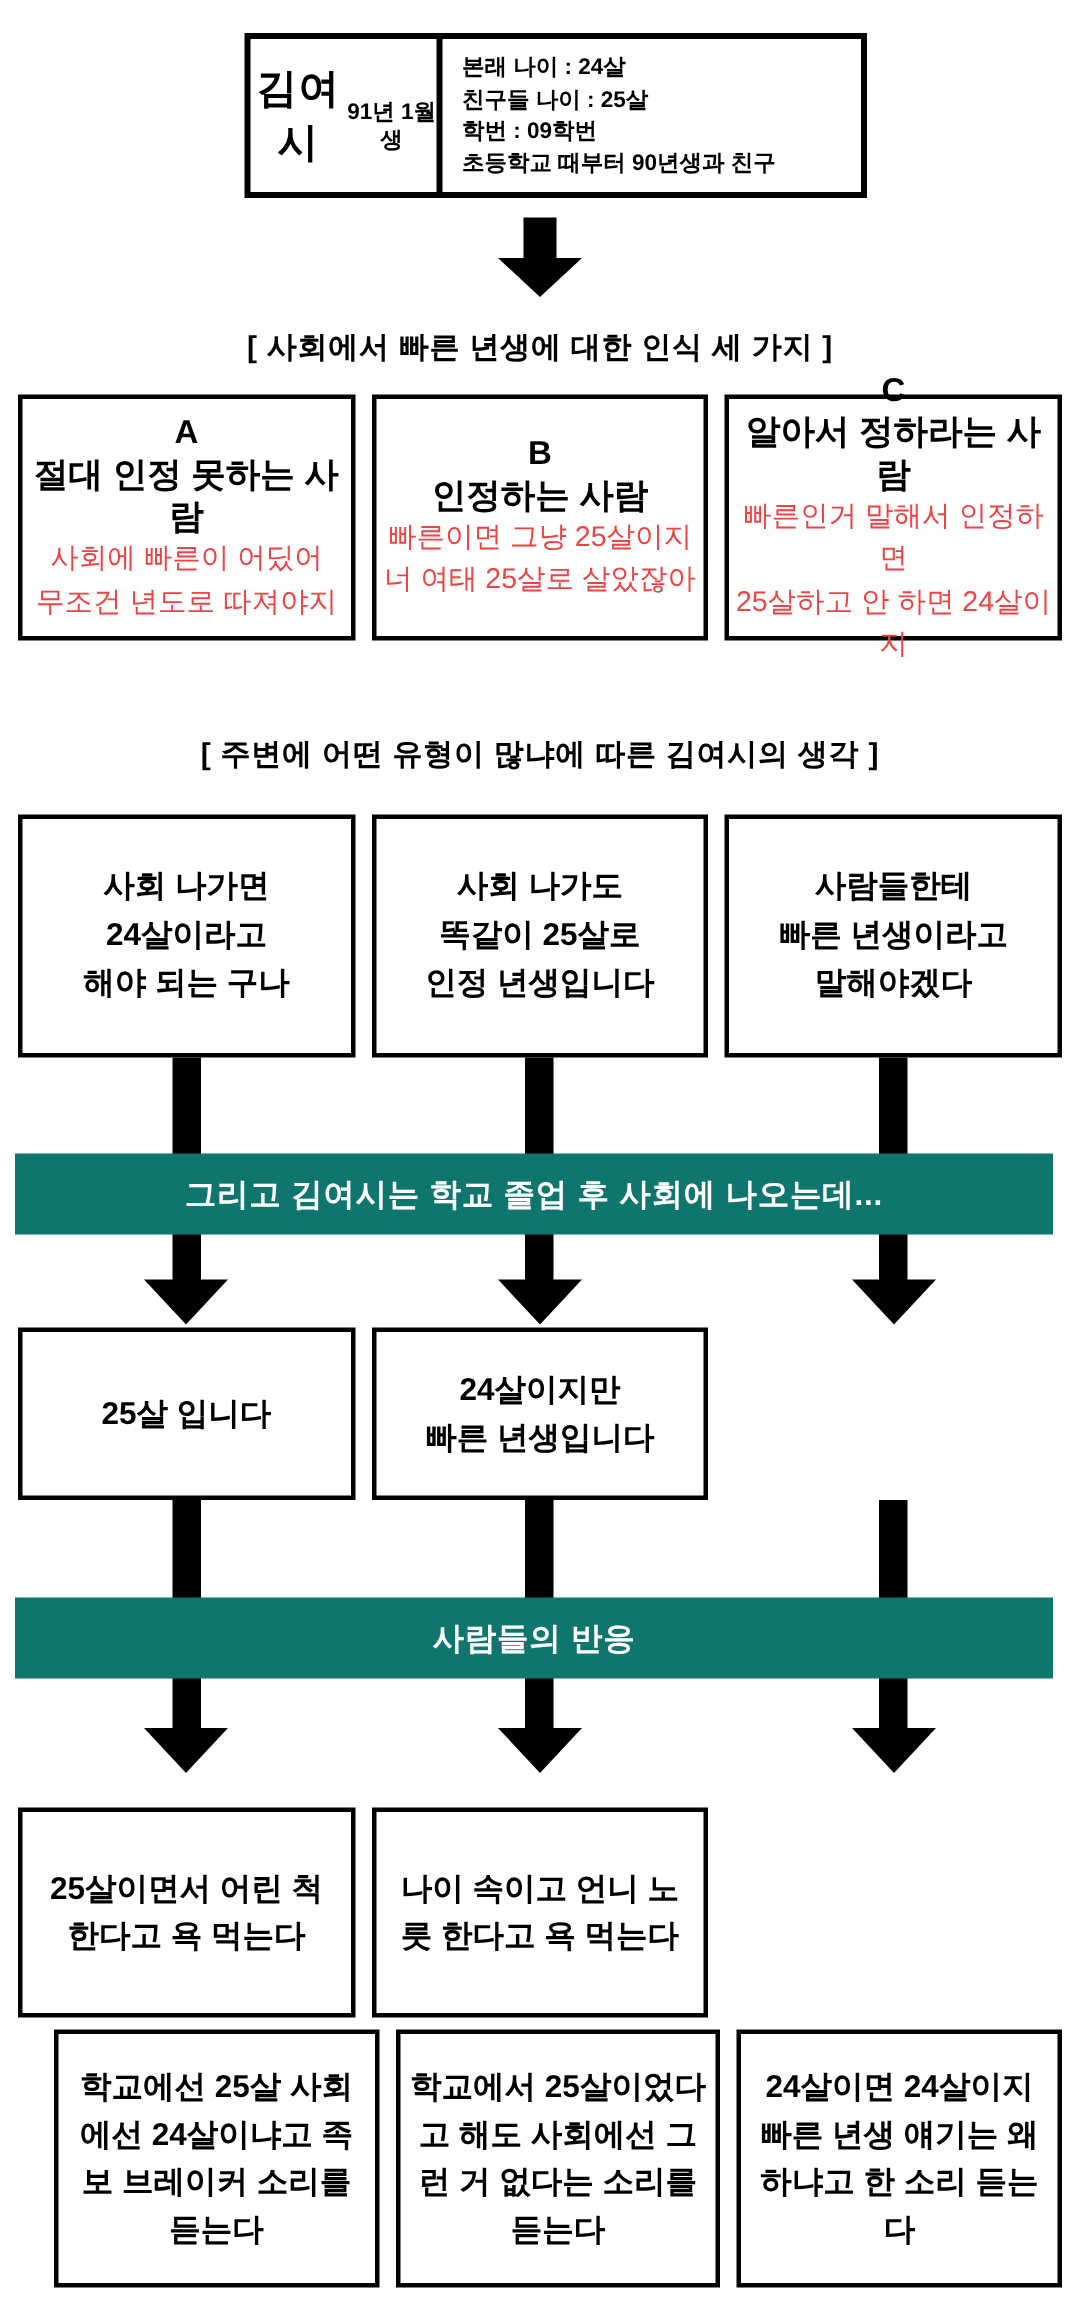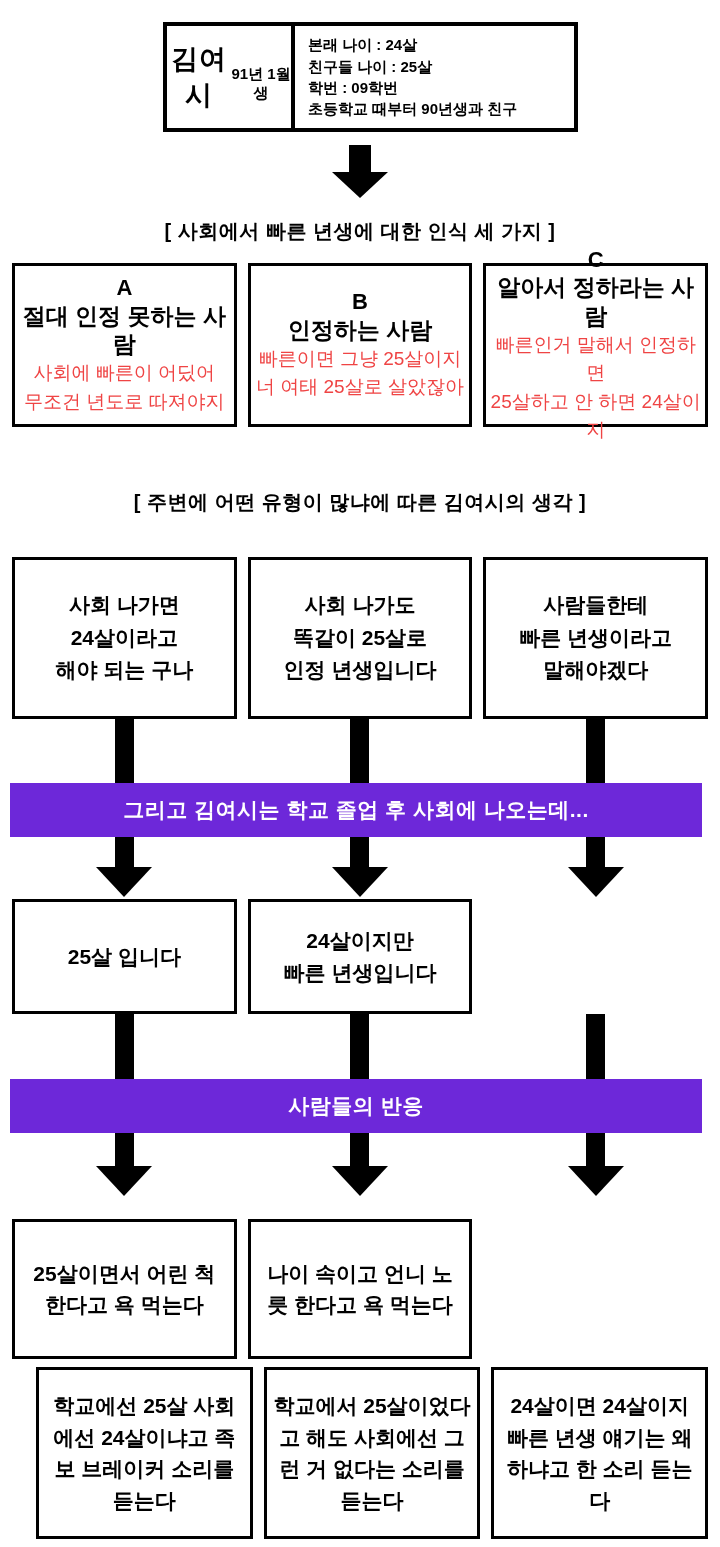--- a/index.html
+++ b/index.html
@@ -42,7 +42,7 @@
   .title-thoughts { margin-top:62px; }
   .thought-row { margin-top:31px; }
   .thought-row .box { height:162px; font-size:21px; font-weight:bold;
-                      line-height:1.55; white-space:pre-line;margin-top:14px; }
+                      line-height:1.55; white-space:pre-line; }
 
   
   .flow { position:relative; width:720px; }

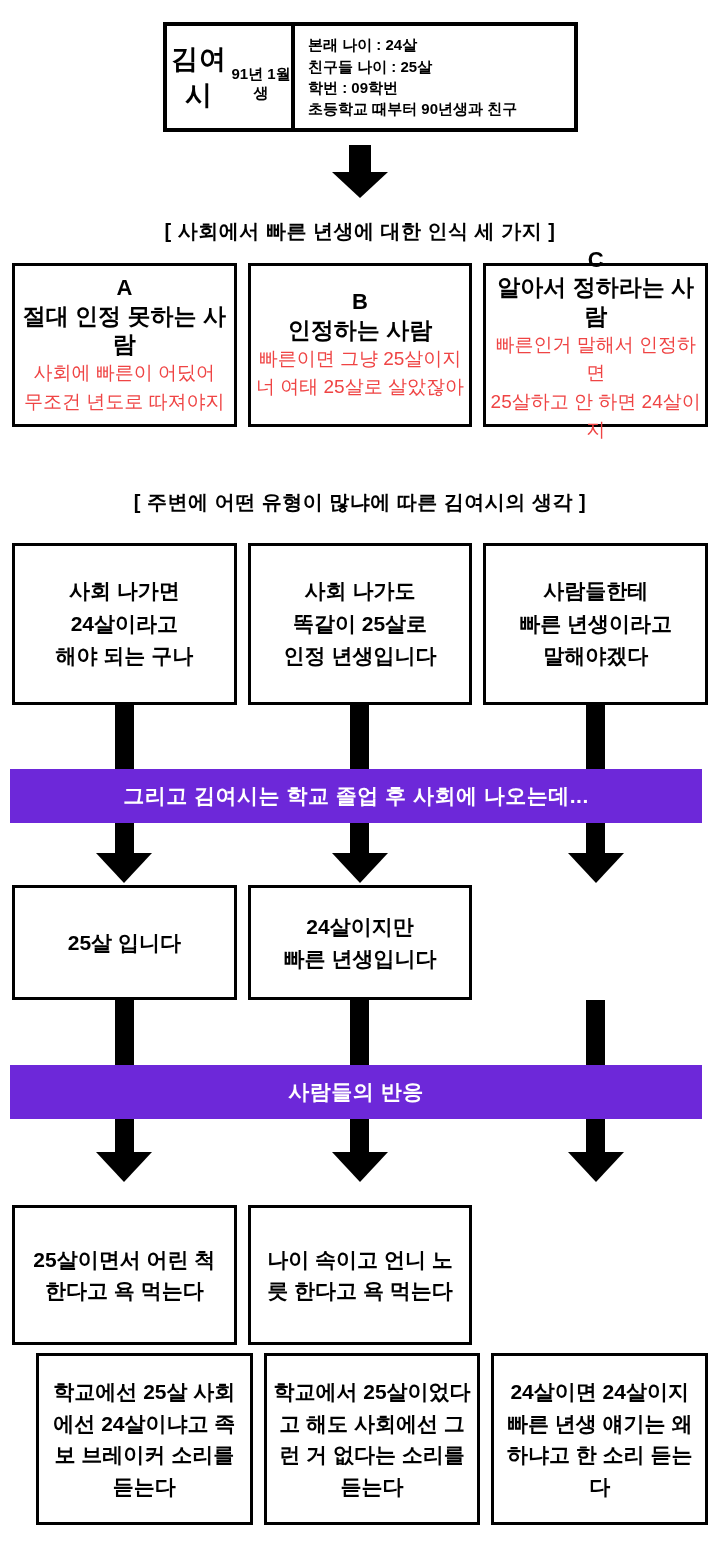--- a/index.html
+++ b/index.html
@@ -52,7 +52,7 @@
   .flow1 .shaft-v { height:150px; }
   .flow2 .shaft-v { height:154px; }
   .shaft-c1 { left:115px; } .shaft-c2 { left:350px; } .shaft-c3 { left:586px; }
-  .banner { position:absolute; left:10px; right:18px; height:54px; background:#6d28d9;
+  .banner { position:absolute; left:10px; right:18px; height:54px; background:#0f766e;
             color:#fff; display:flex; align-items:center; justify-content:center;
             font-size:21px; font-weight:bold; letter-spacing:0.5px; }
   .flow1 .banner { top:64px; }

